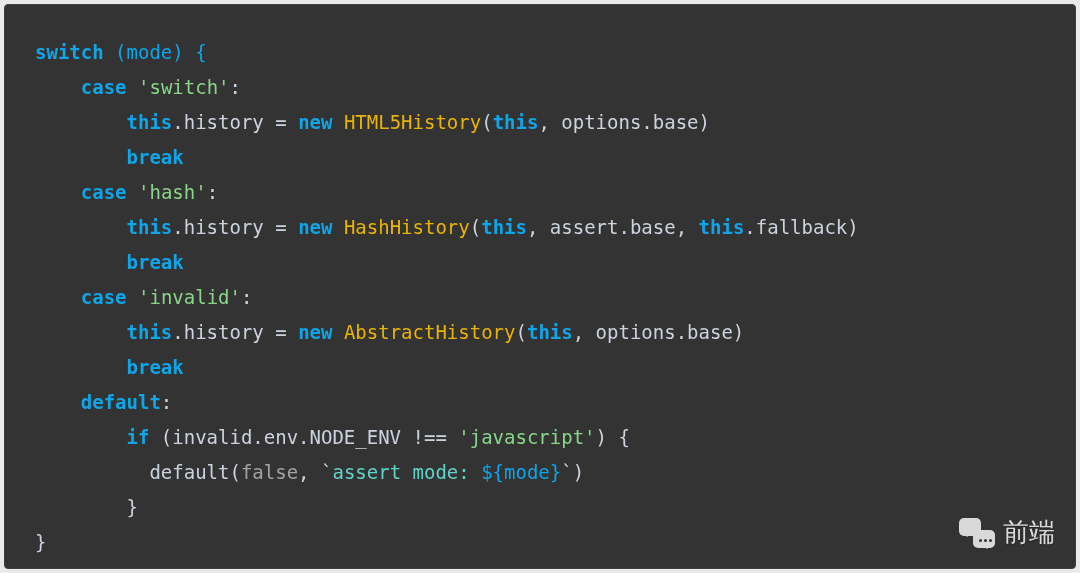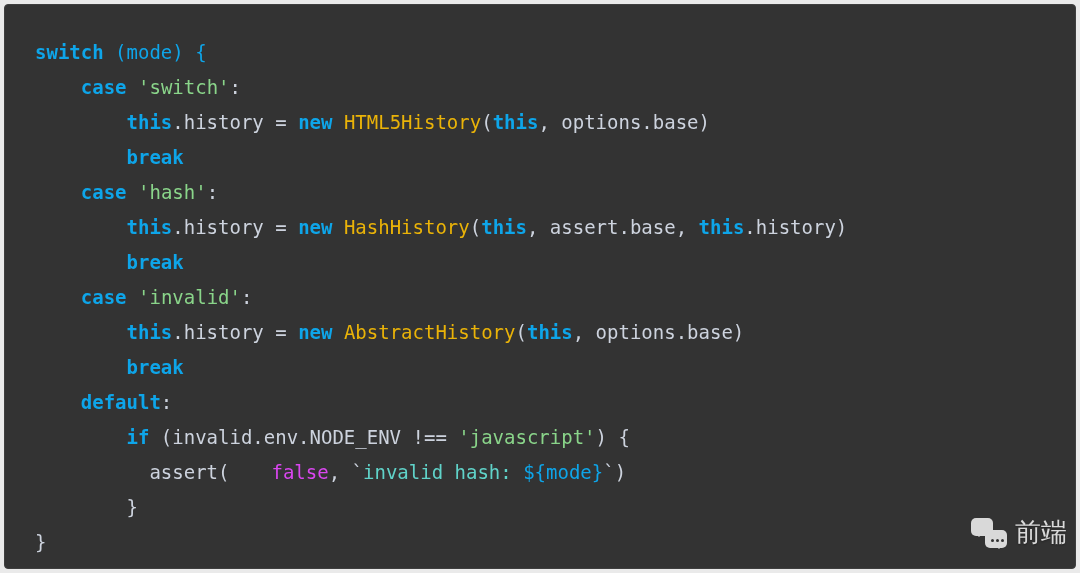--- a/index.html
+++ b/index.html
@@ -103,7 +103,7 @@
         <span class="kw">this</span><span>.history = </span><span class="kw">new</span><span> </span><span class="ident">HTML5History</span><span>(</span><span class="kw">this</span><span>, options.base)</span>
         <span class="kw">break</span>
     <span class="kw">case</span><span> </span><span class="str">'</span><span class="str">hash</span><span class="str">'</span><span>:</span>
-        <span class="kw">this</span><span>.history = </span><span class="kw">new</span><span> </span><span class="ident">HashHistory</span><span>(</span><span class="kw">this</span><span>, assert.base, </span><span class="kw">this</span><span>.history)</span>
+        <span class="kw">this</span><span>.history = </span><span class="kw">new</span><span> </span><span class="ident">HashHistory</span><span>(</span><span class="kw">this</span><span>, assert.base, </span><span class="kw">this</span><span>.fallback)</span>
         <span class="kw">break</span>
     <span class="kw">case</span><span> </span><span class="str">'</span><span class="str">invalid</span><span class="str">'</span><span>:</span>
         <span class="kw">this</span><span>.history = </span><span class="kw">new</span><span> </span><span class="ident">AbstractHistory</span><span>(</span><span class="kw">this</span><span>, options.base)</span>

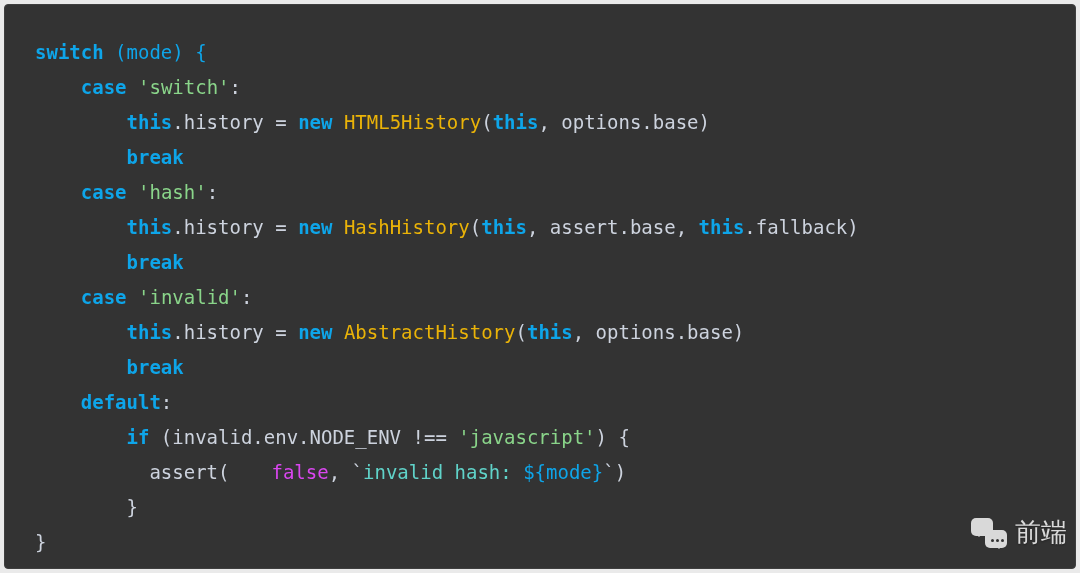--- a/index.html
+++ b/index.html
@@ -110,7 +110,7 @@
         <span class="kw">break</span>
     <span class="kw">default</span><span>:</span>
         <span class="kw">if</span><span> (invalid.env.NODE_ENV !== </span><span class="str">'</span><span class="str">javascript</span><span class="str">'</span><span>) {</span>
-        <span>  assert(</span><span class="lit">false</span><span>, `</span><span class="tmpl">invalid hash: </span><span class="plain">${mode}</span><span>`)</span>
+        <span>  default(</span><span class="lit">false</span><span>, `</span><span class="tmpl">invalid hash: </span><span class="plain">${mode}</span><span>`)</span>
         <span>}</span>
 <span>}</span></pre>
 

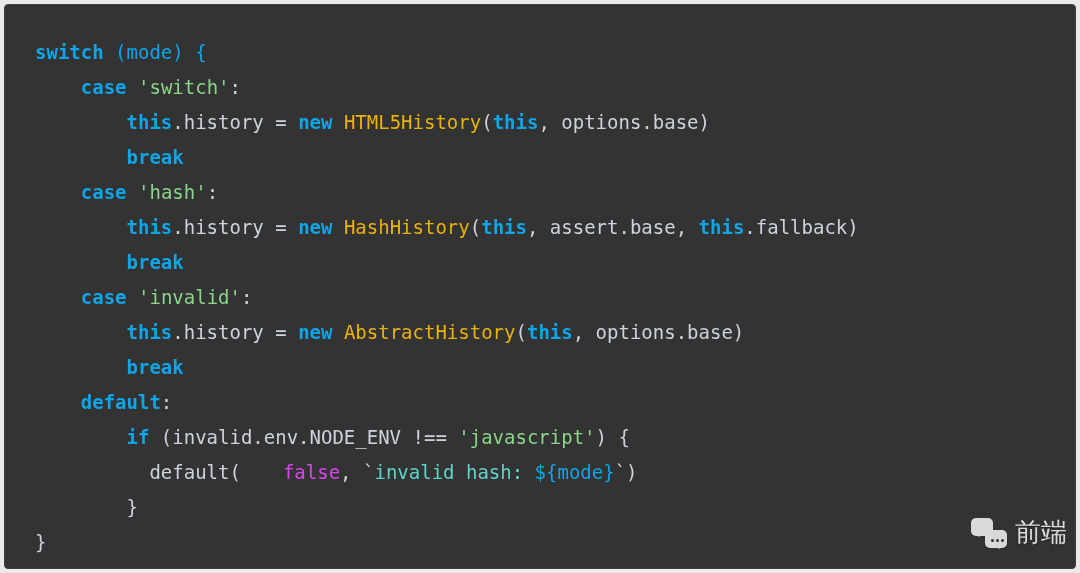--- a/index.html
+++ b/index.html
@@ -44,7 +44,7 @@
   .kw   { color: #0ea5e9; font-weight: 700; }      
   .str  { color: #8ad58a; }                         
   .ident{ color: #eab308; }                         
-  .lit  { color: #d946ef; margin-left: 42px; }                         
+  .lit  { color: #a3a3a3; }                         
   .tmpl { color: #60d3c9; }
   .plain{ color: #0ea5e9; }
 

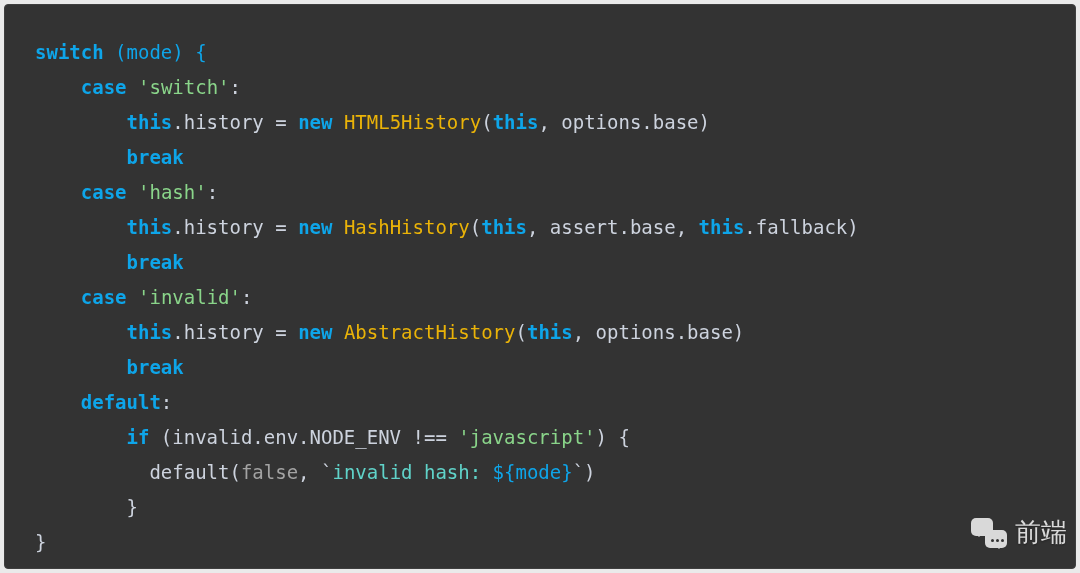--- a/index.html
+++ b/index.html
@@ -110,7 +110,7 @@
         <span class="kw">break</span>
     <span class="kw">default</span><span>:</span>
         <span class="kw">if</span><span> (invalid.env.NODE_ENV !== </span><span class="str">'</span><span class="str">javascript</span><span class="str">'</span><span>) {</span>
-        <span>  default(</span><span class="lit">false</span><span>, `</span><span class="tmpl">invalid hash: </span><span class="plain">${mode}</span><span>`)</span>
+        <span>  default(</span><span class="lit">false</span><span>, `</span><span class="tmpl">assert mode: </span><span class="plain">${mode}</span><span>`)</span>
         <span>}</span>
 <span>}</span></pre>
 

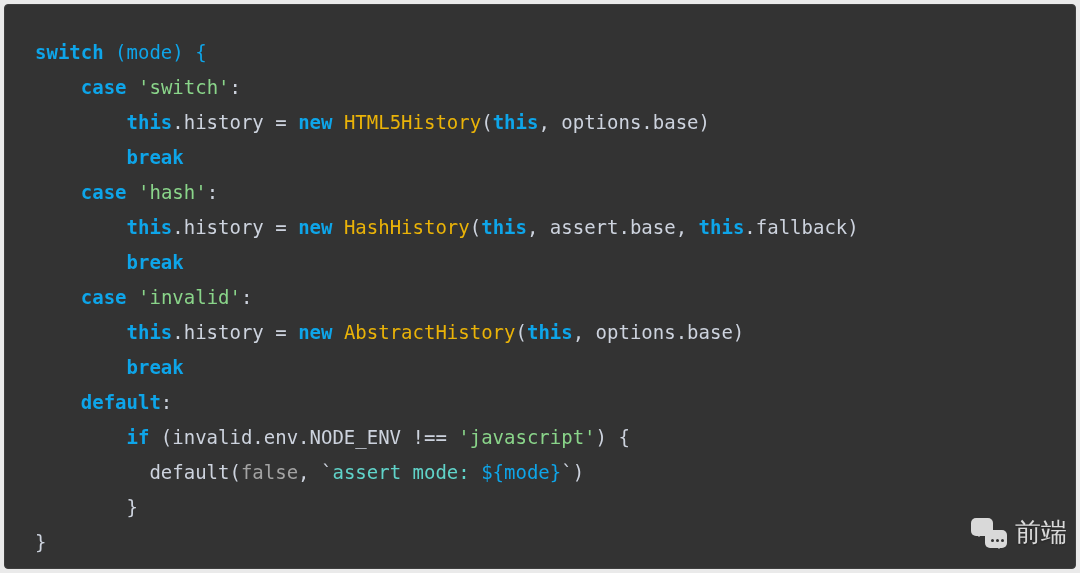--- a/index.html
+++ b/index.html
@@ -50,7 +50,7 @@
 
   .watermark {
     position: absolute;
-    right: 8px;
+    right: 20px;
     bottom: 18px;
     display: flex;
     align-items: center;

